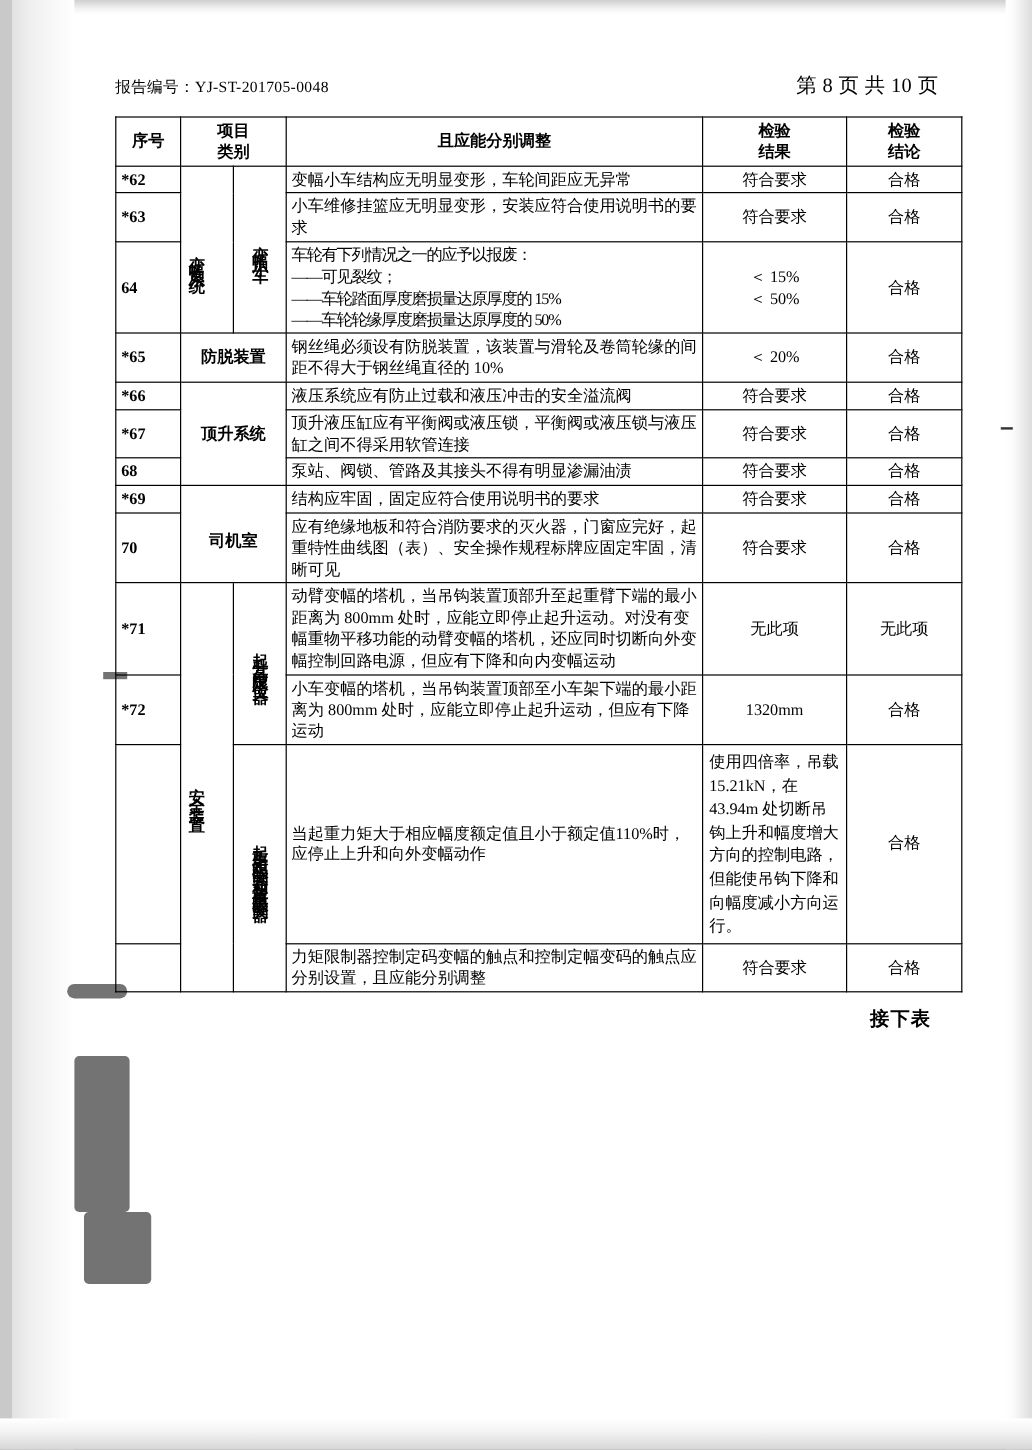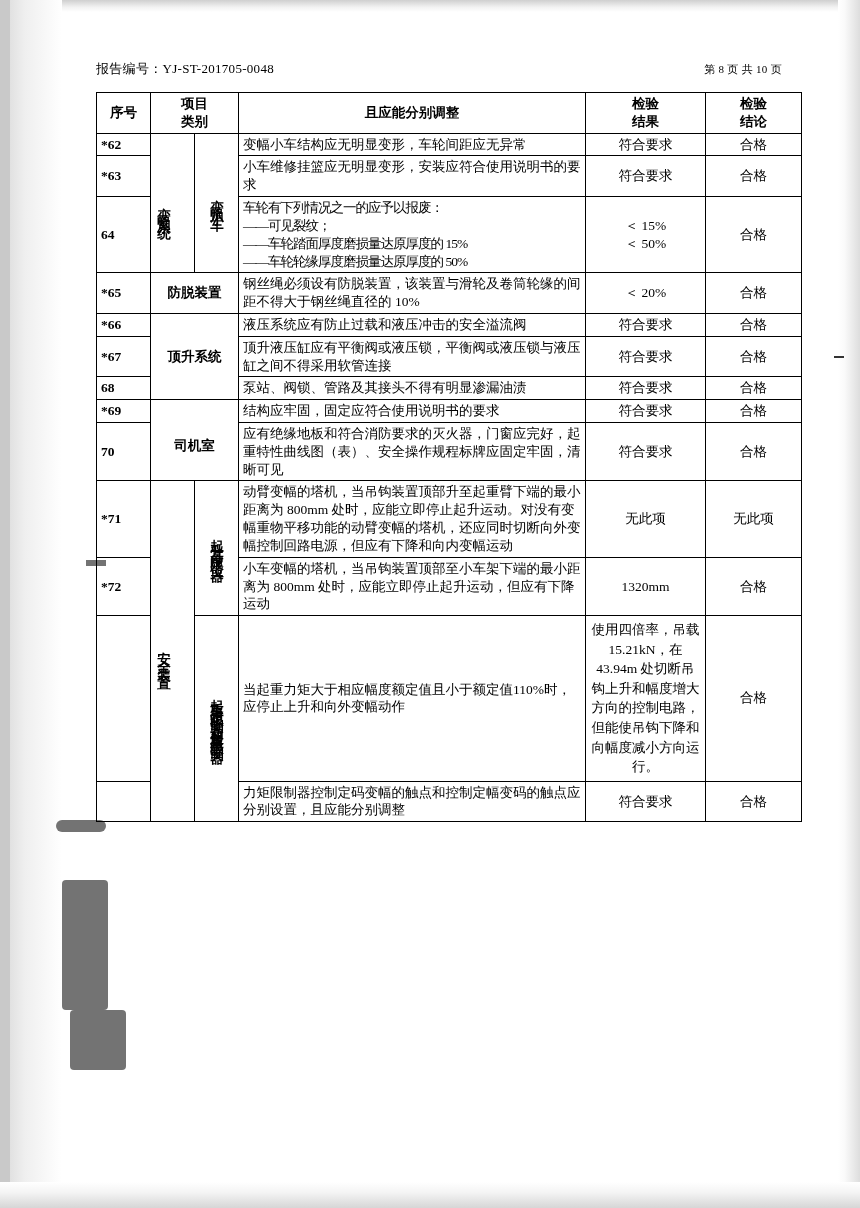--- a/index.html
+++ b/index.html
@@ -73,7 +73,7 @@
   }
   .hdr .right {
     font-family: "Liberation Serif", serif;
-    font-size: 11px;
+    font-size: 17px;
   }
   .contd-top {
     font-size: 16px;

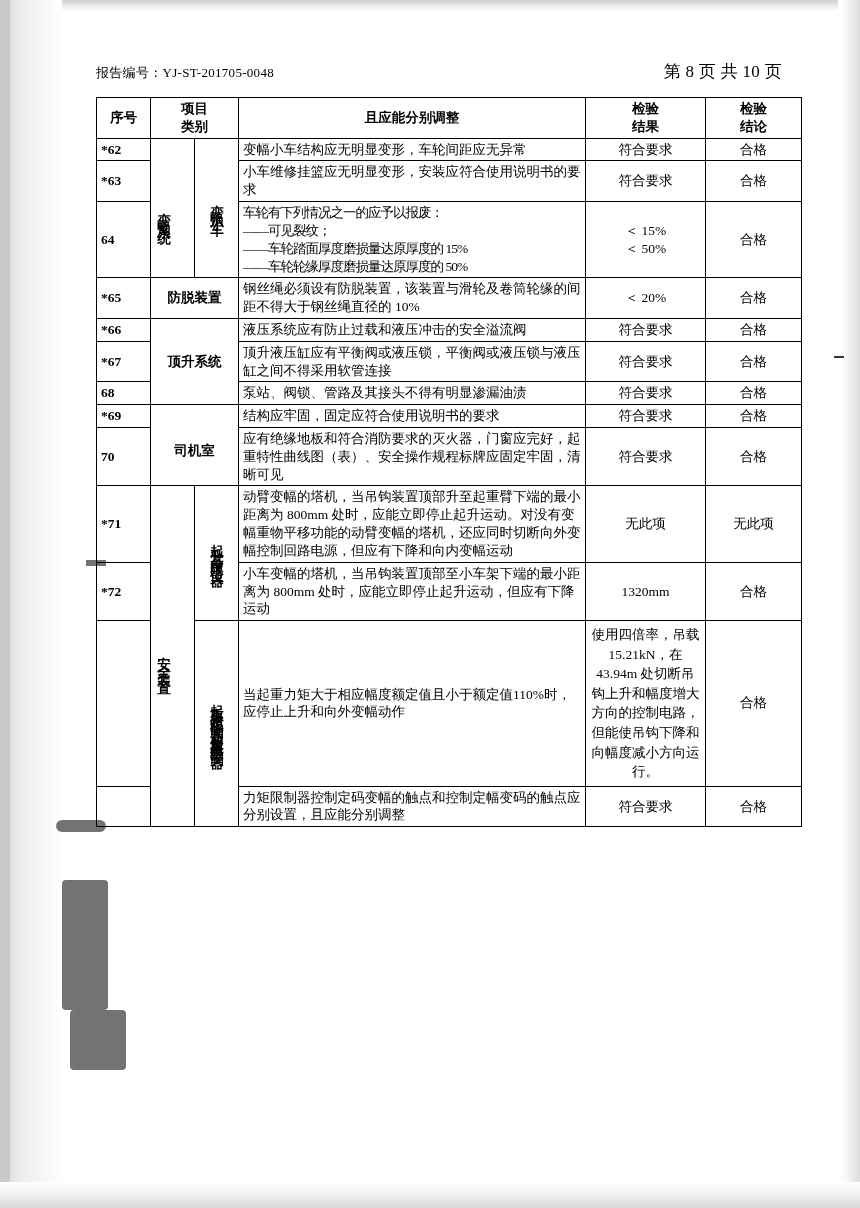--- a/index.html
+++ b/index.html
@@ -139,7 +139,7 @@
     font-size: 14px;
   }
   td.result.left {
-    text-align: center;
+    text-align: left;
     padding: 4px 5px;
     line-height: 1.45;
   }

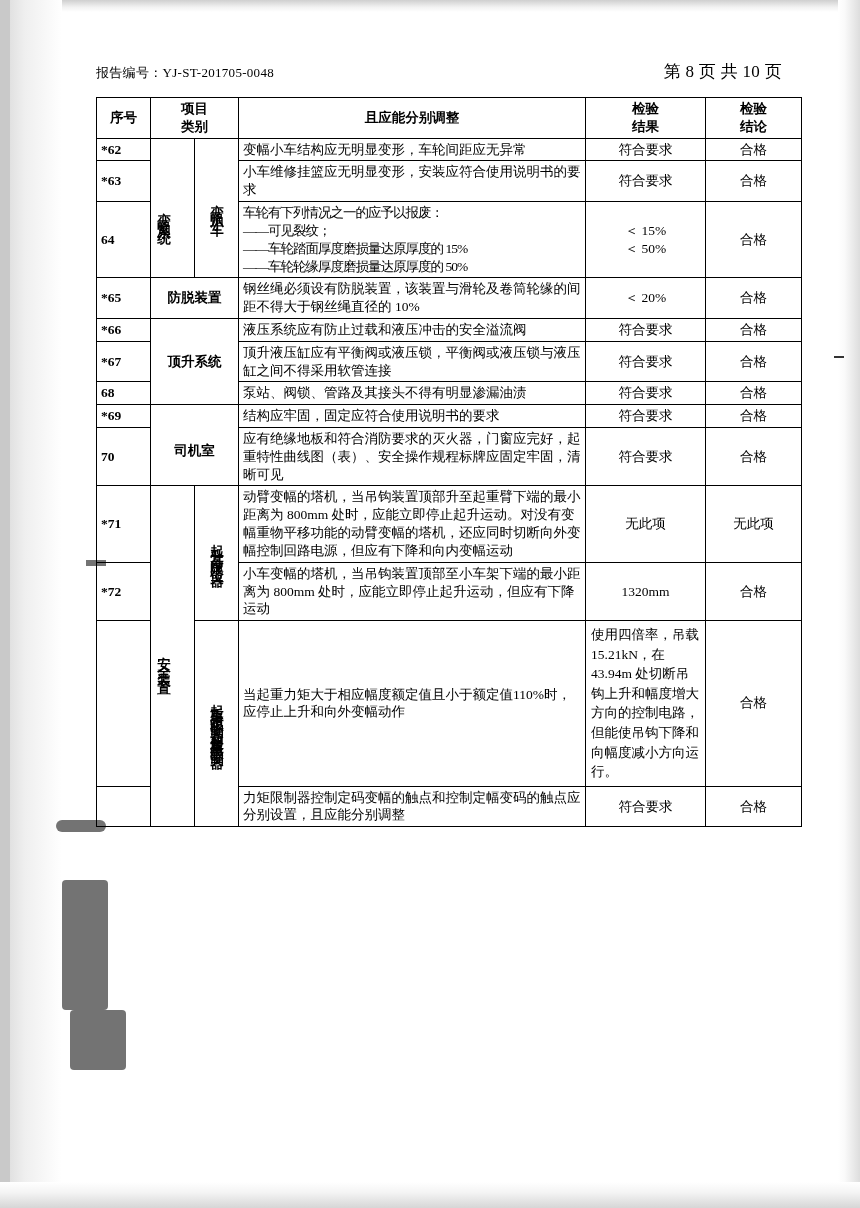--- a/index.html
+++ b/index.html
@@ -338,6 +338,7 @@
       </tbody>
     </table>
 
+    <div class="contd-bottom">接下表</div>
   </div>
 </div>
 

